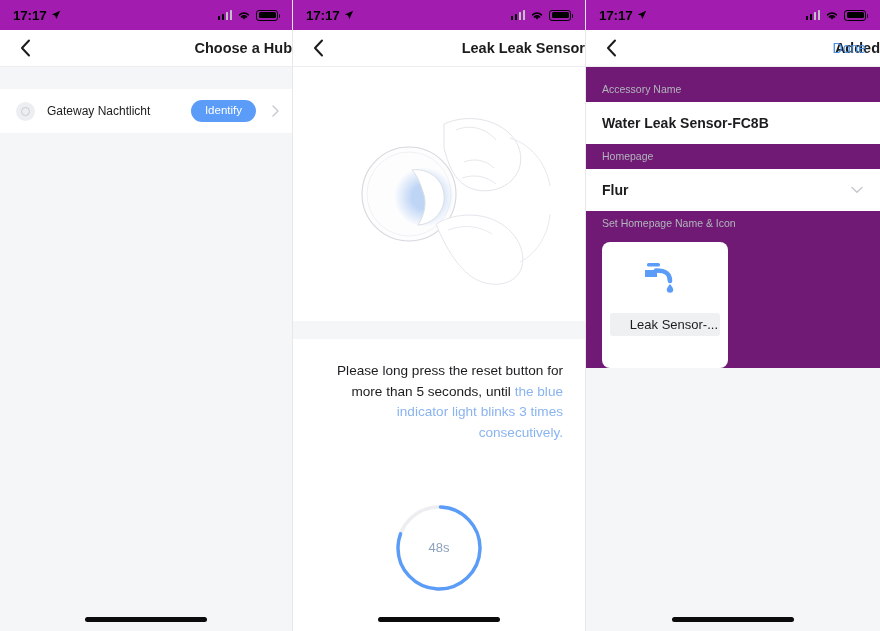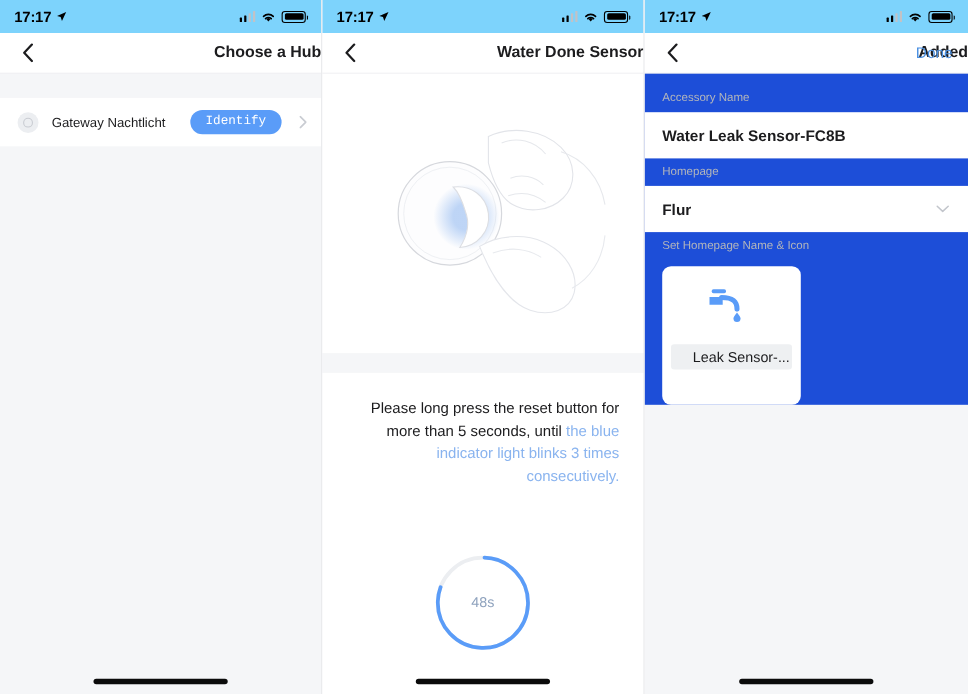--- a/index.html
+++ b/index.html
@@ -17,7 +17,7 @@
 
   
   .statusbar {
-    height:30px; background:#7dd3fc;
+    height:30px; background:#a21caf;
     display:flex; align-items:center; justify-content:space-between;
     padding:0 14px 0 13px;
   }

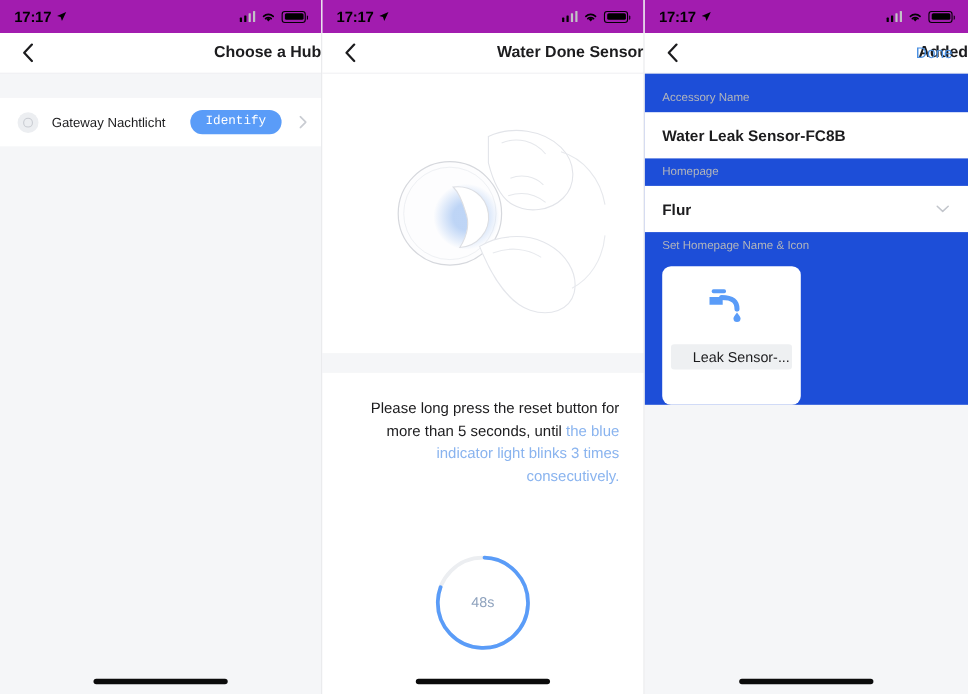--- a/index.html
+++ b/index.html
@@ -211,7 +211,7 @@
           <path d="M9 1.5 L2 9 L9 16.5" stroke="#1c1c1e" stroke-width="2" fill="none" stroke-linecap="round" stroke-linejoin="round"></path>
         </svg>
       </div>
-      <div class="nav-title">Water Done Sensor</div>
+      <div class="nav-title">Leak Leak Sensor</div>
     </div>
     <div class="nav-sep"></div>
 

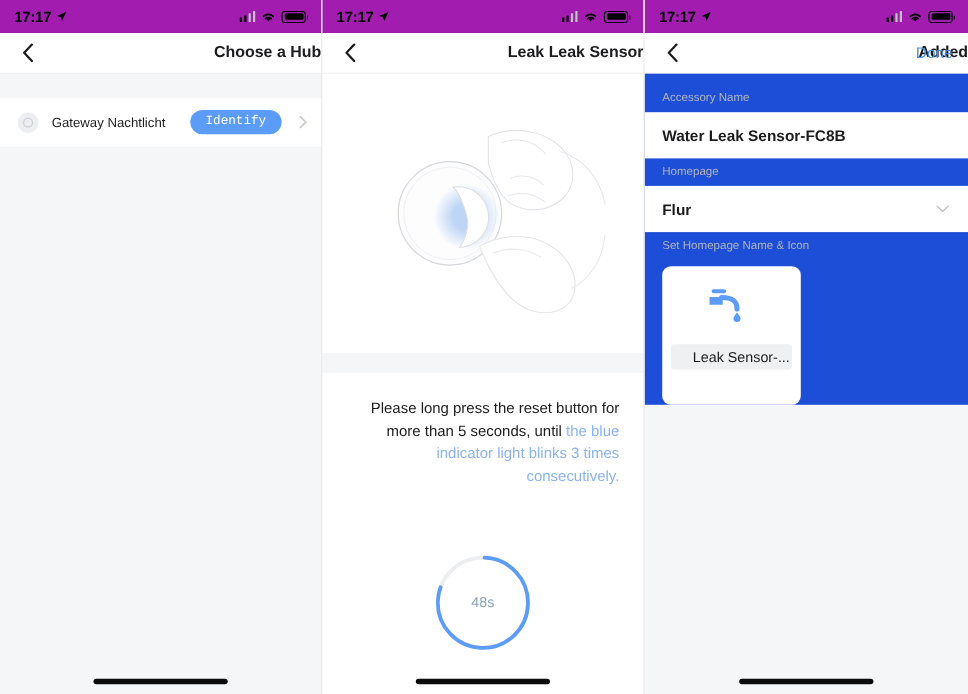--- a/index.html
+++ b/index.html
@@ -91,7 +91,7 @@
   }
 
   
-  .p3-body { background:#1d4ed8; padding-top:10px; }
+  .p3-body { background:#701a75; padding-top:10px; }
   .field-label {
     font-size:10.5px; color:#b2b5bb; padding:6px 16px 7px;
   }

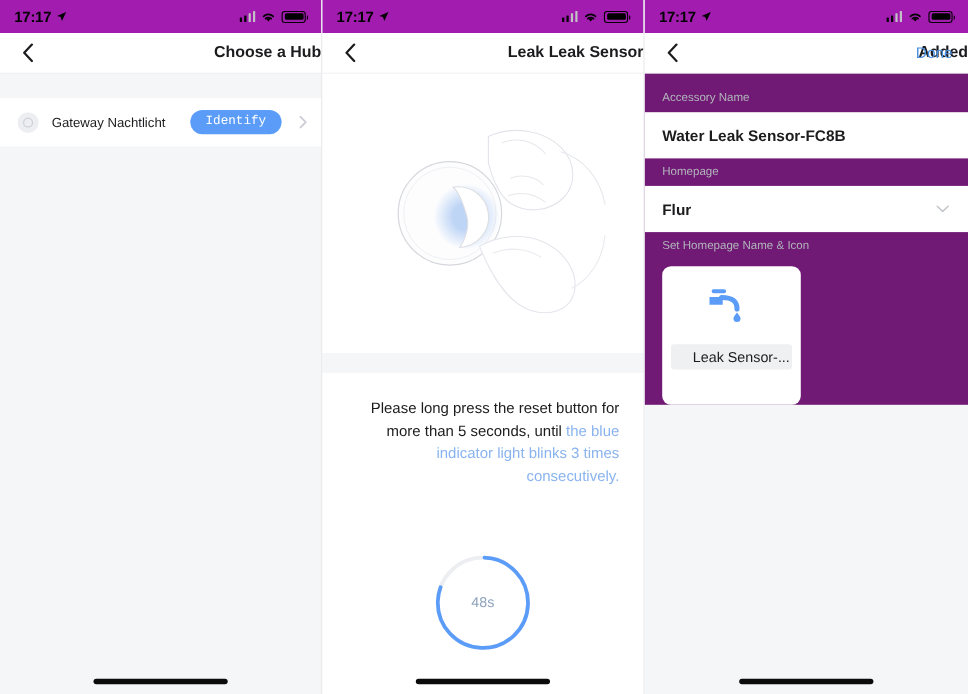--- a/index.html
+++ b/index.html
@@ -71,7 +71,6 @@
     background:#5a9cf8; color:#fff; font-size:11.5px;
     padding:5px 14px; border-radius:11px; border:none; cursor:pointer;
     line-height:1;
-    font-family:Liberation Mono, monospace;
   }
   .chevron-r { width:14px; flex:none; display:flex; justify-content:center; }
 

